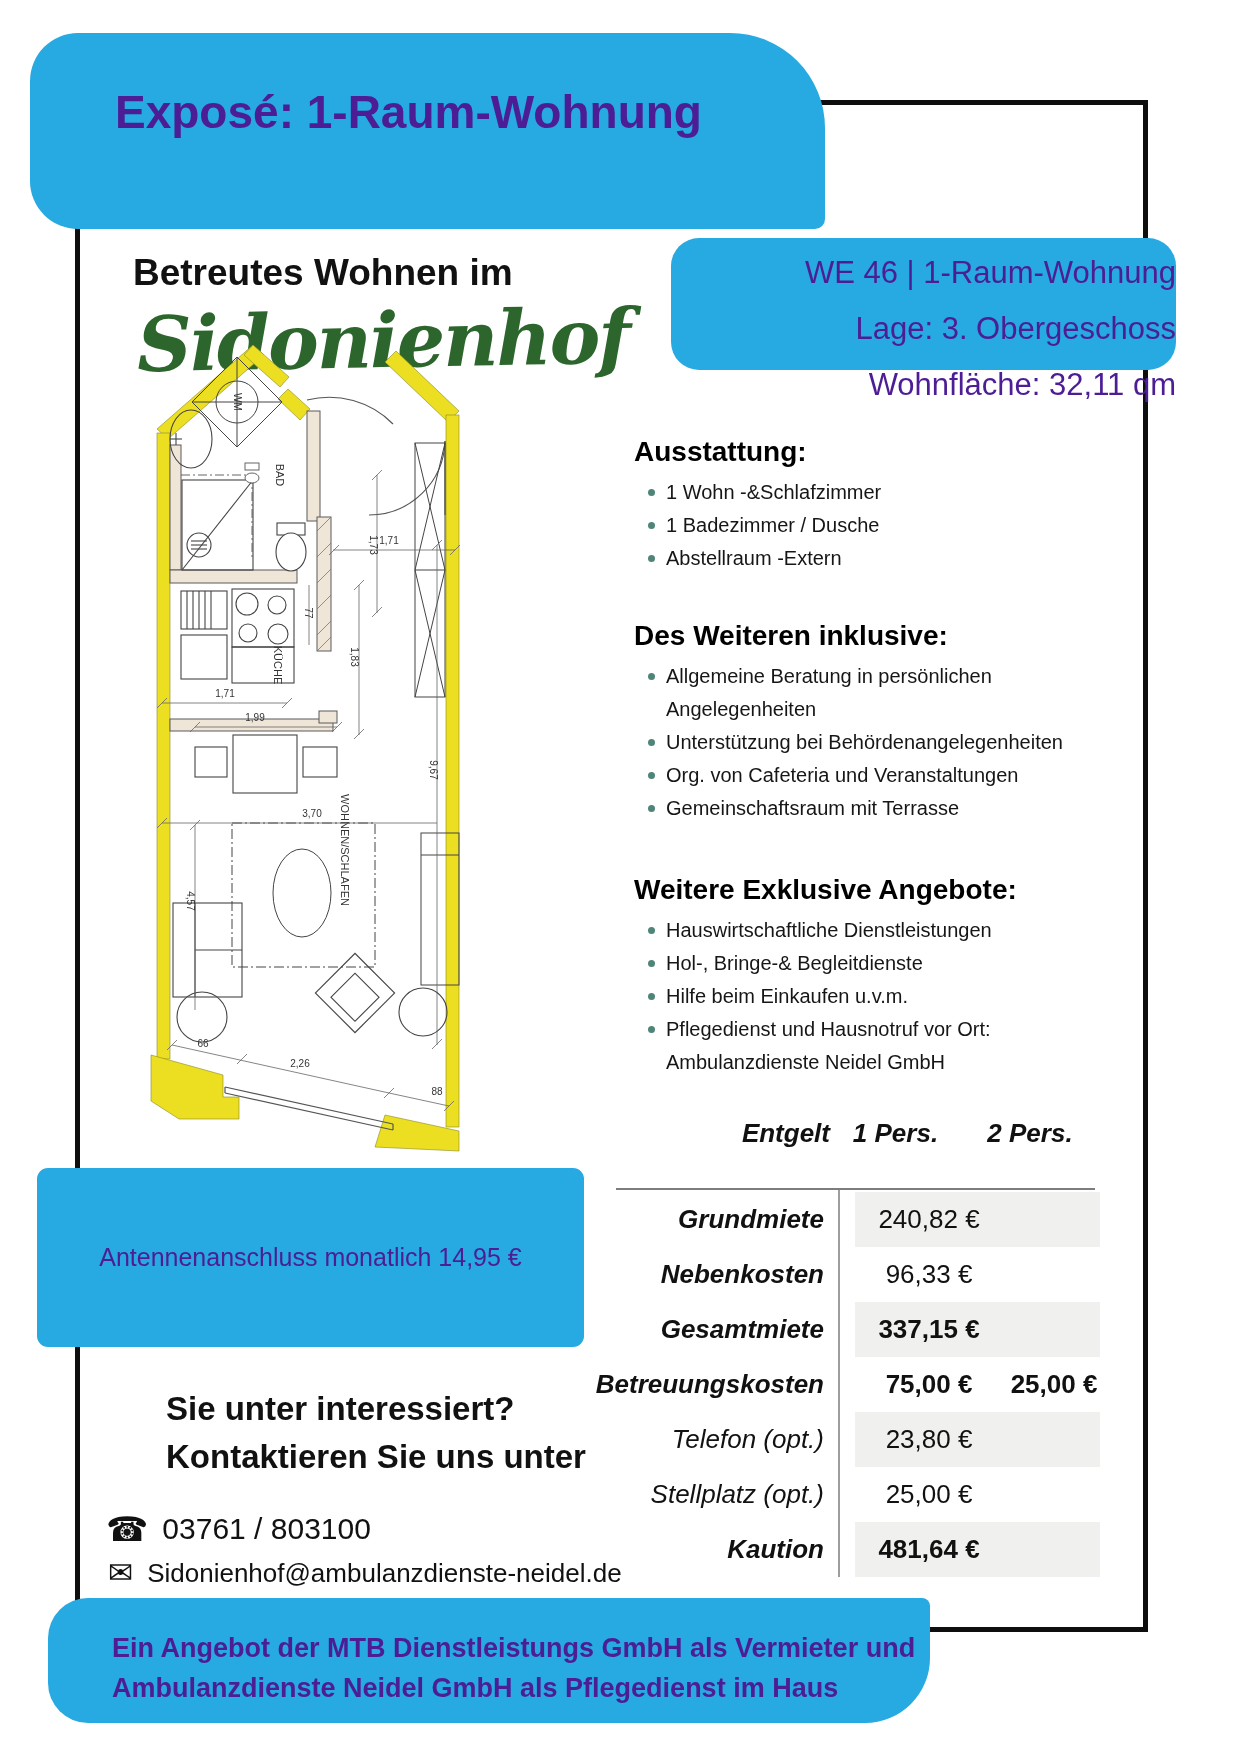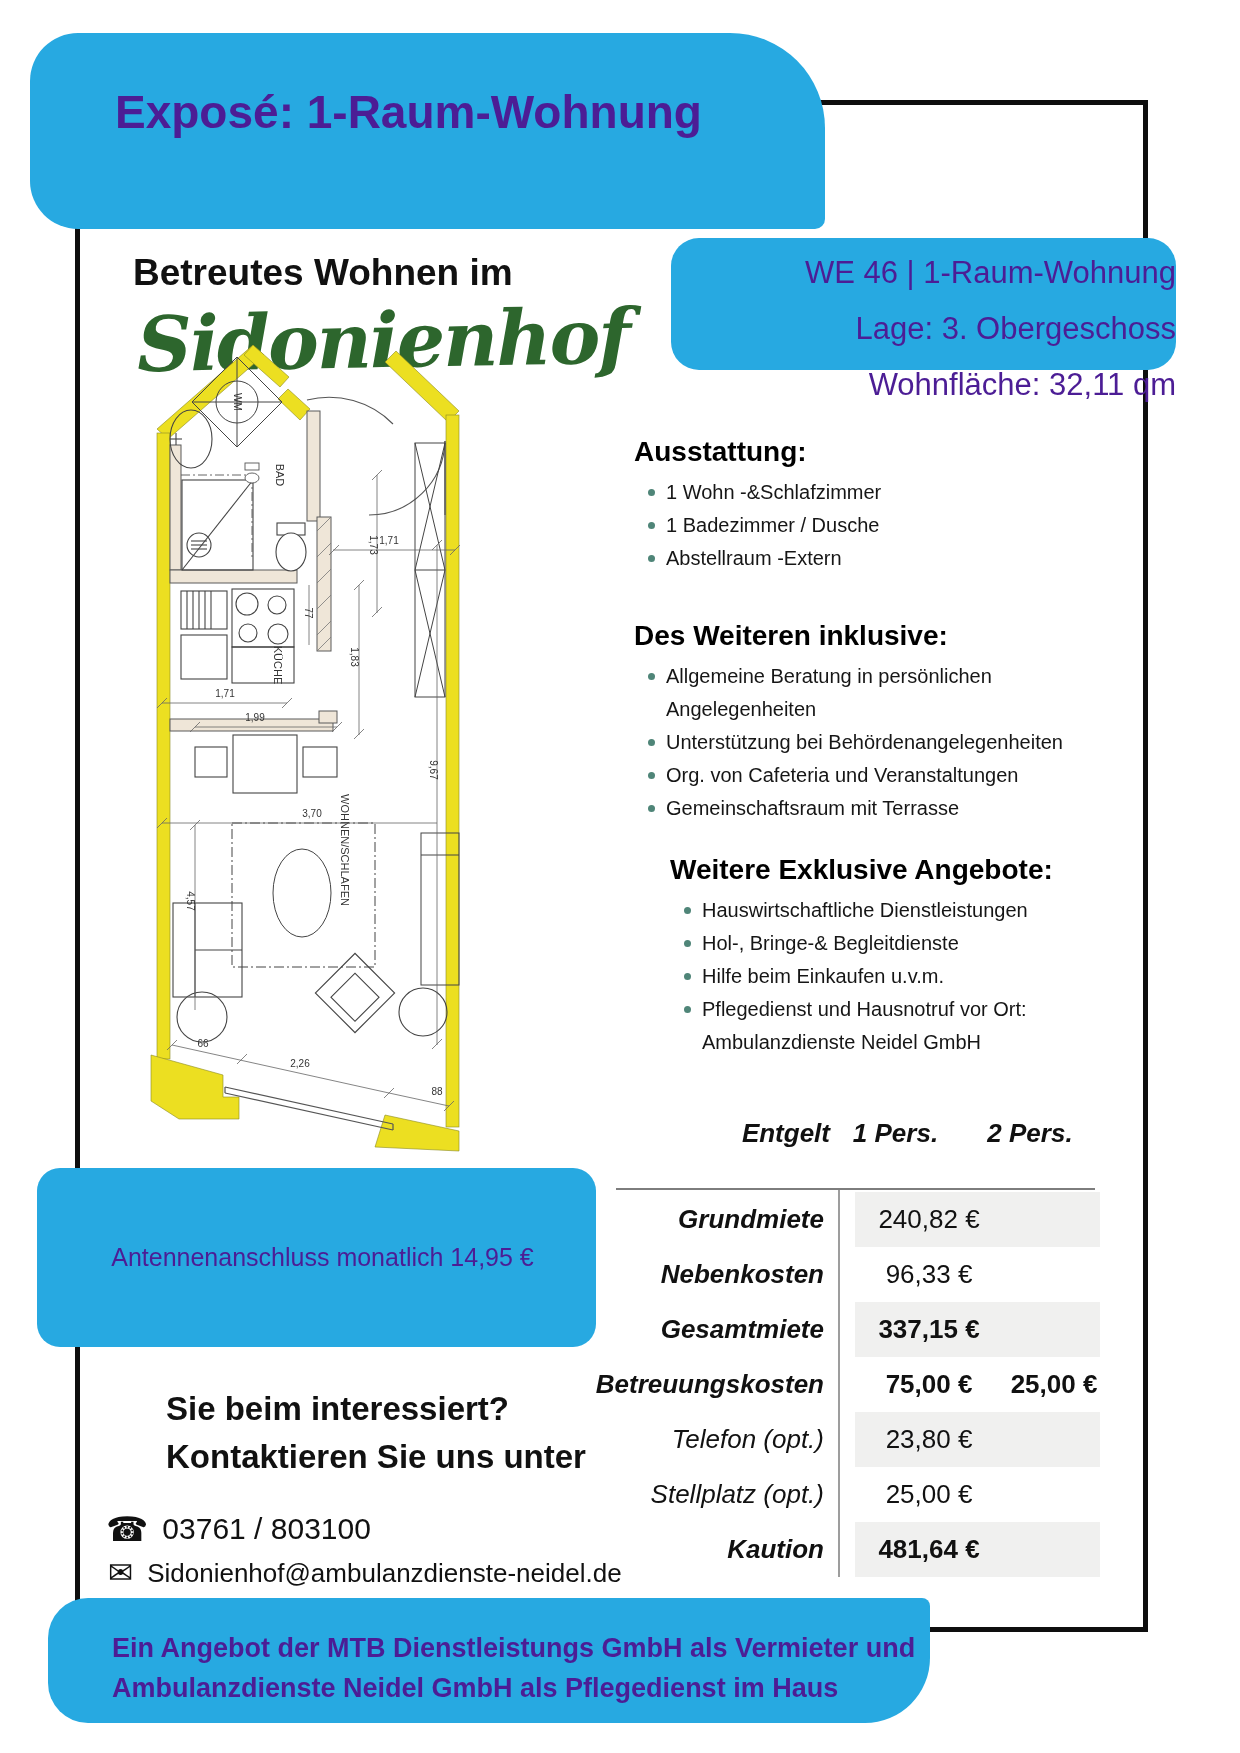--- a/index.html
+++ b/index.html
@@ -32,7 +32,7 @@
   .sec li{position:relative;padding-left:32px;font-size:20px;line-height:33px;color:#161616;}
   .sec li::before{content:"";position:absolute;left:14px;top:13px;width:7px;height:7px;
                   border-radius:50%;background:#4f8578;}
-  #sec1{top:436px;} #sec2{top:620px;} #sec3{top:854px;margin-left:36px;}
+  #sec1{top:436px;} #sec2{top:620px;} #sec3{top:874px;}
   
   .tbl-head{position:absolute;z-index:2;font-size:26px;font-weight:700;font-style:italic;top:1118px;}
   #th-entgelt{left:660px;width:170px;text-align:right;}

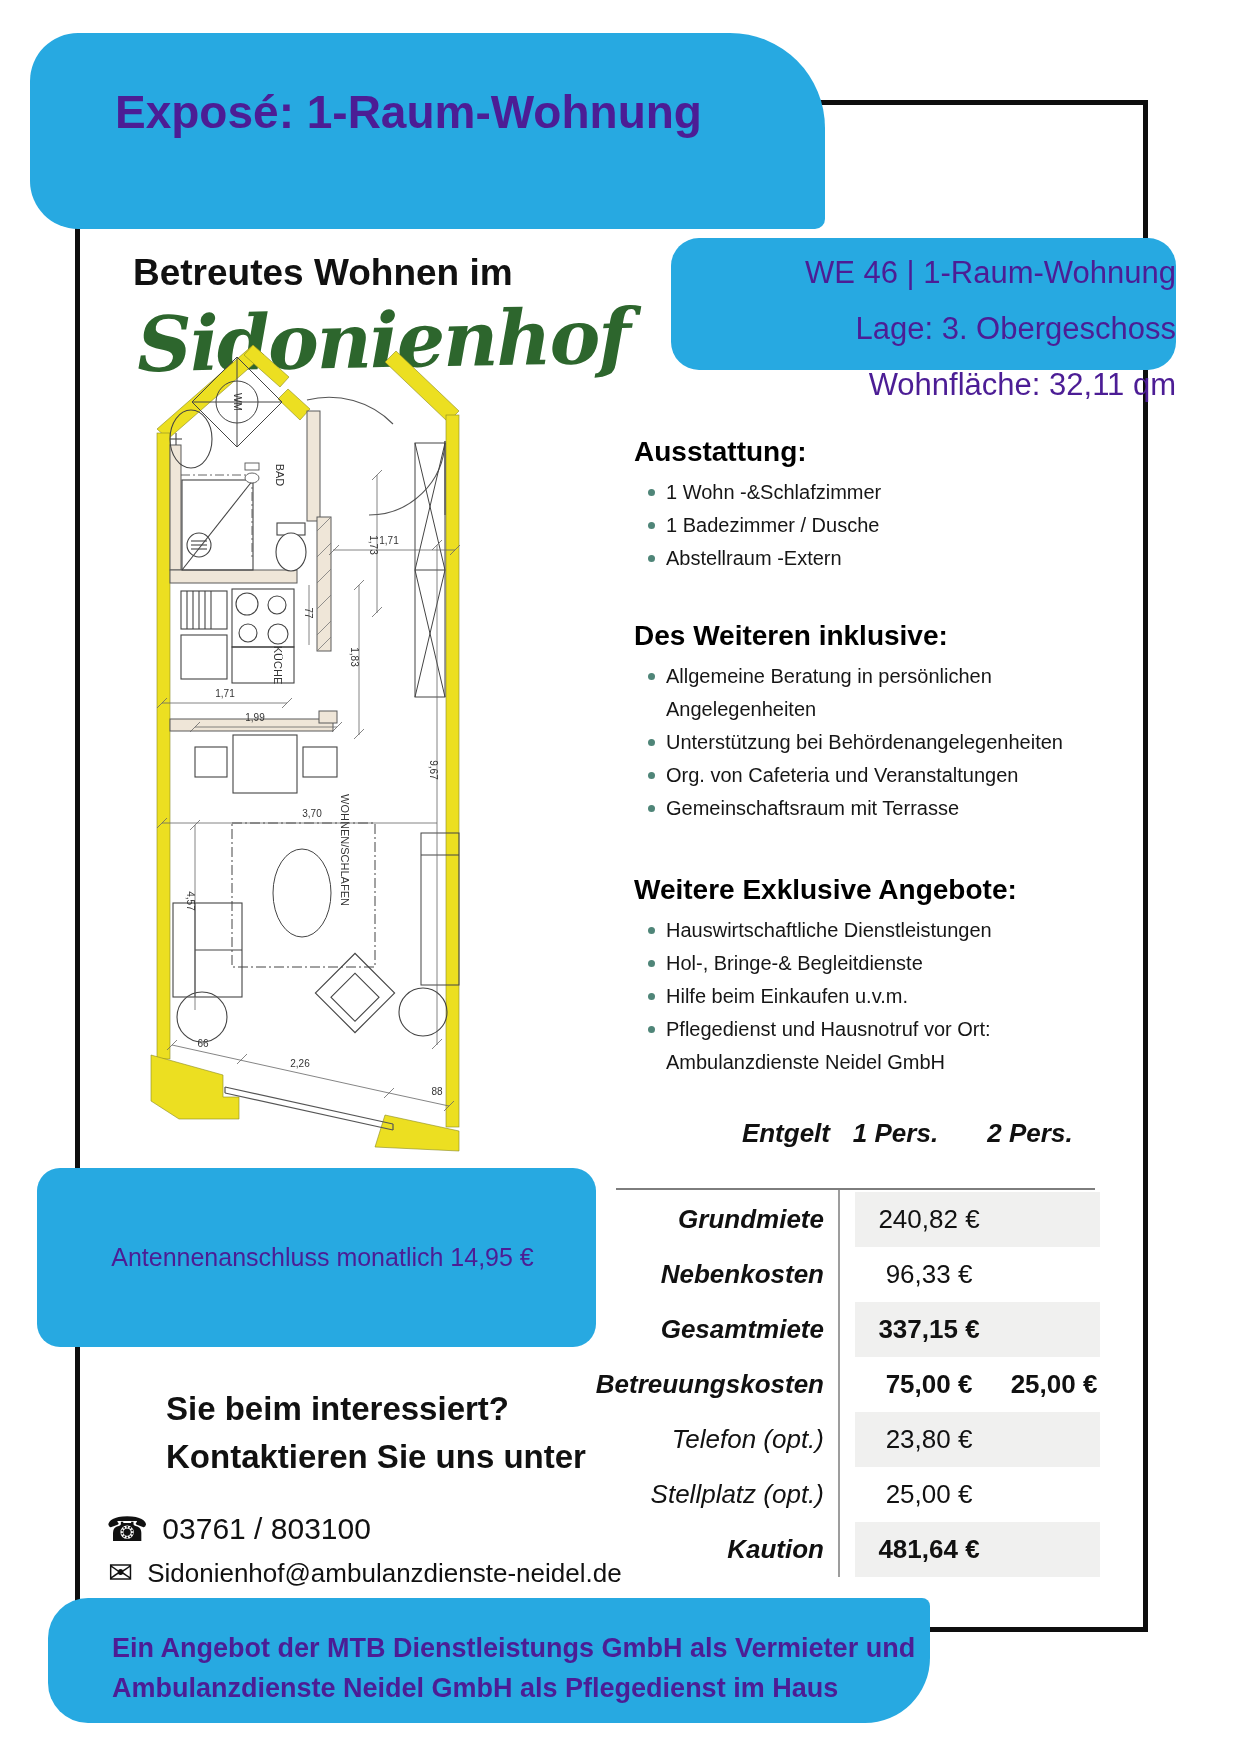--- a/index.html
+++ b/index.html
@@ -16,8 +16,8 @@
   #unit-box{left:671px;top:238px;width:505px;height:132px;border-radius:28px;text-align:right;}
   #unit-box .u{font-size:31px;font-weight:400;line-height:56px;}
   #unit-box .pad{padding-top:7px;}
-  #antenna-box{left:37px;top:1168px;width:547px;height:179px;border-radius:23px;
-               display:flex;align-items:center;justify-content:center;font-size:25px;padding-left:12px;}
+  #antenna-box{left:37px;top:1168px;width:547px;height:179px;border-radius:11px;
+               display:flex;align-items:center;justify-content:center;font-size:25px;}
   #footer-banner{left:48px;top:1598px;width:882px;height:125px;border-radius:40px 8px 65px 40px;}
   #footer-banner .f{padding:30px 0 0 64px;font-size:27px;font-weight:700;line-height:40px;}
   

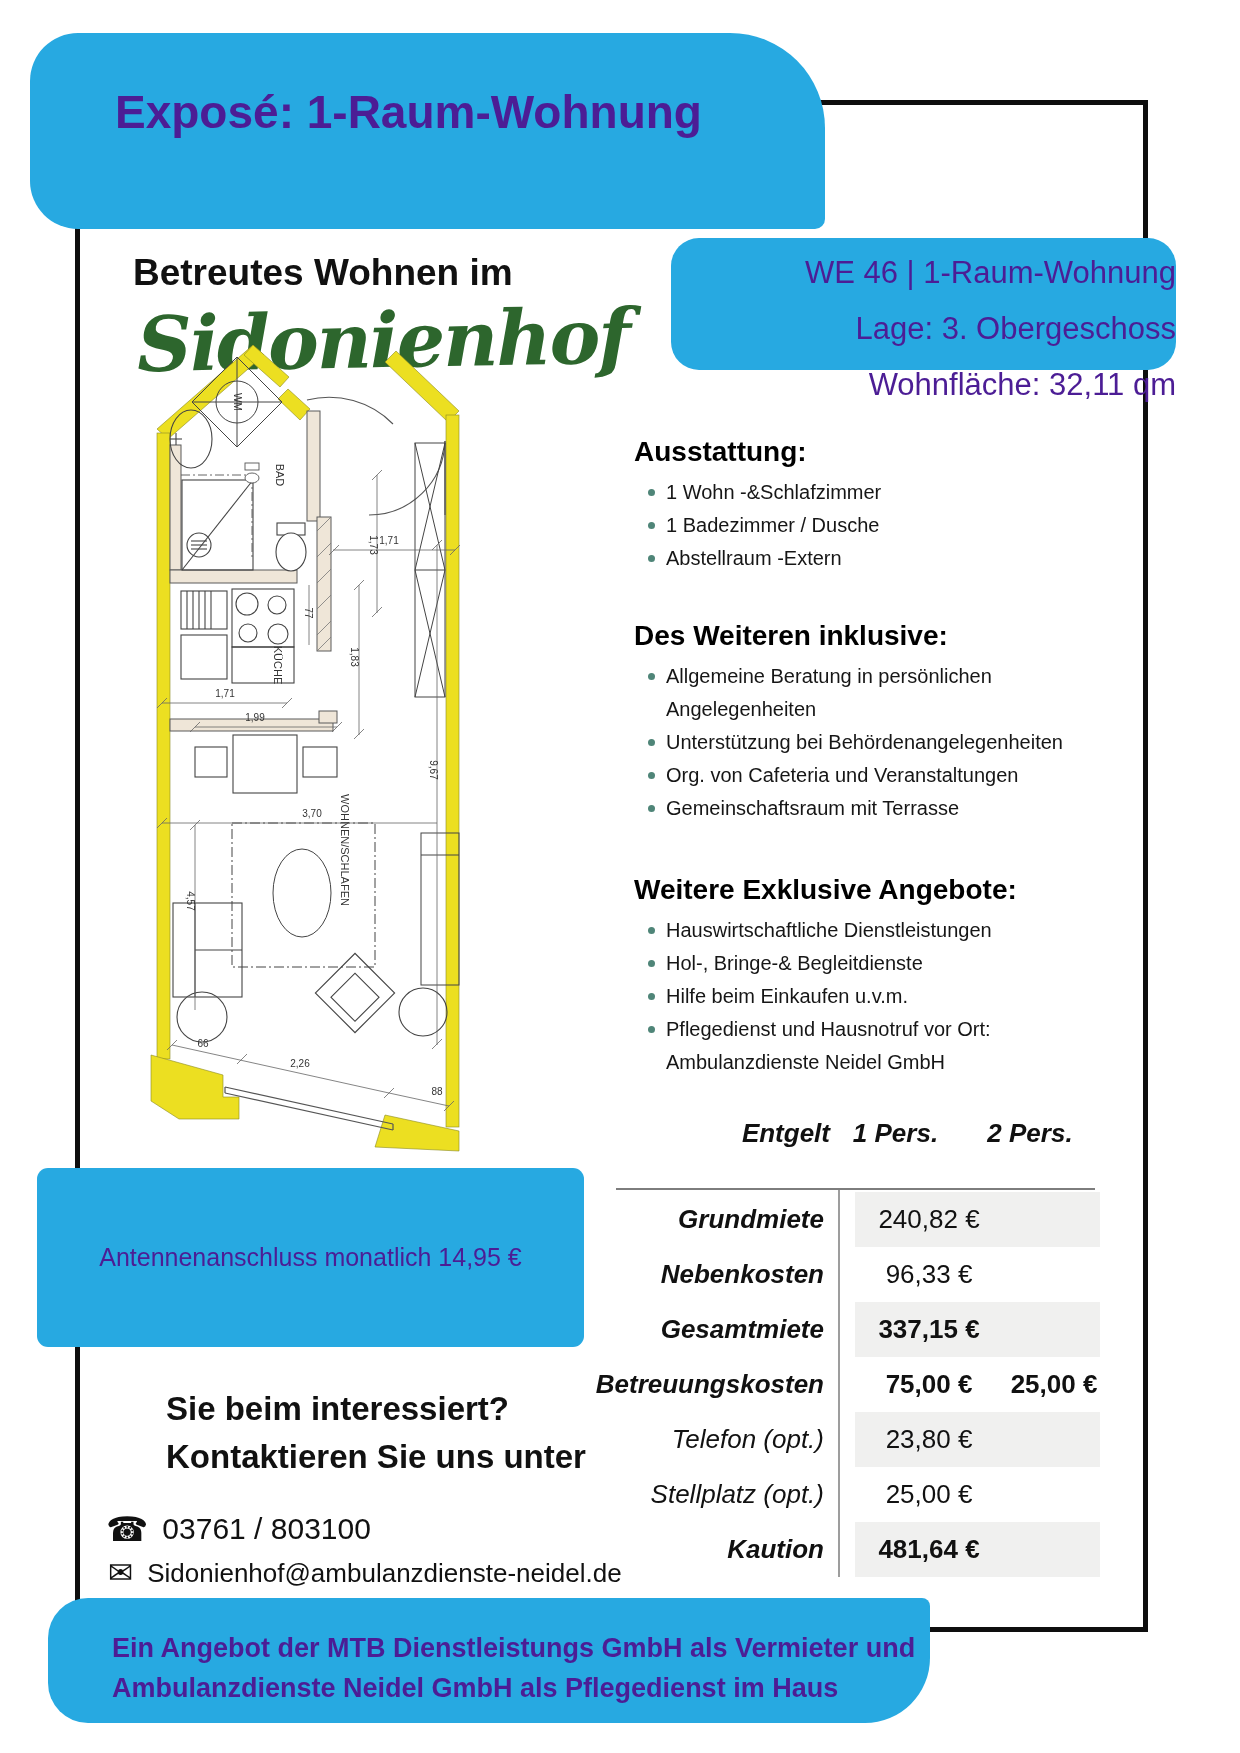--- a/index.html
+++ b/index.html
@@ -335,7 +335,7 @@
     <span>Antennenanschluss monatlich 14,95 €</span>
   </div>
 
-  <div class="interest" id="int1">Sie beim interessiert?</div>
+  <div class="interest" id="int1">Sie unter interessiert?</div>
   <div class="interest" id="int2">Kontaktieren Sie uns unter</div>
   <div class="crow" id="phone-row">
     <span class="cicon">☎</span>

